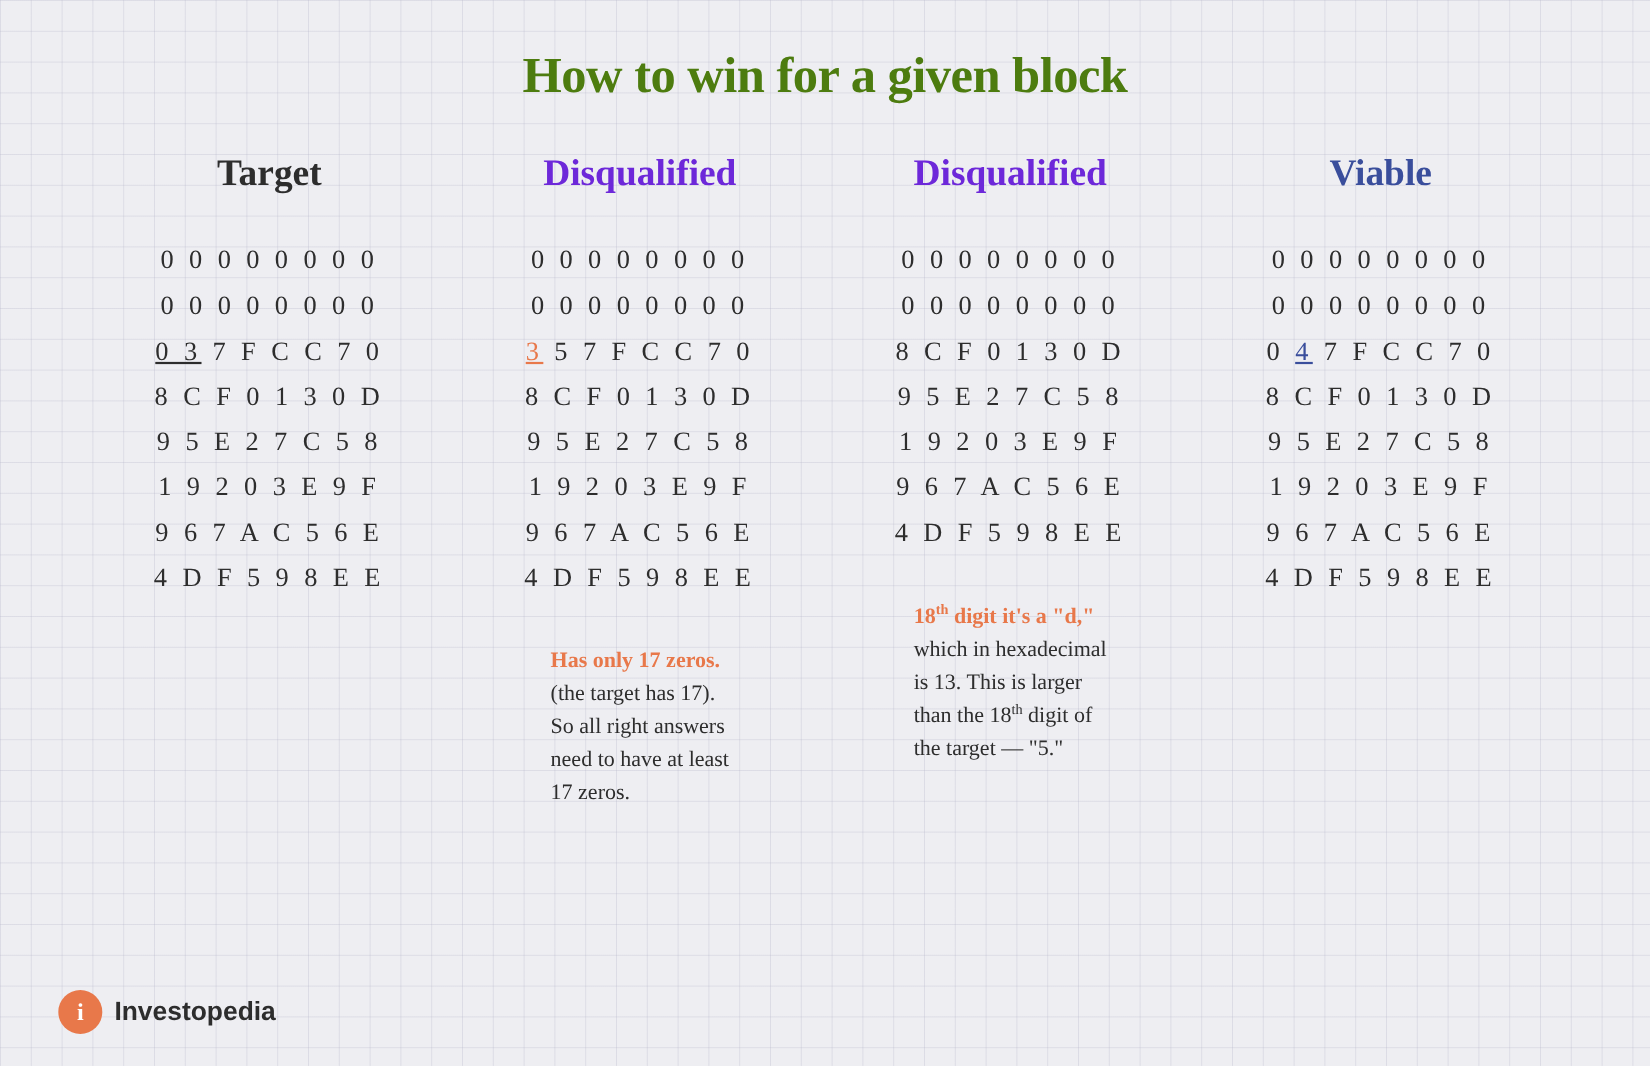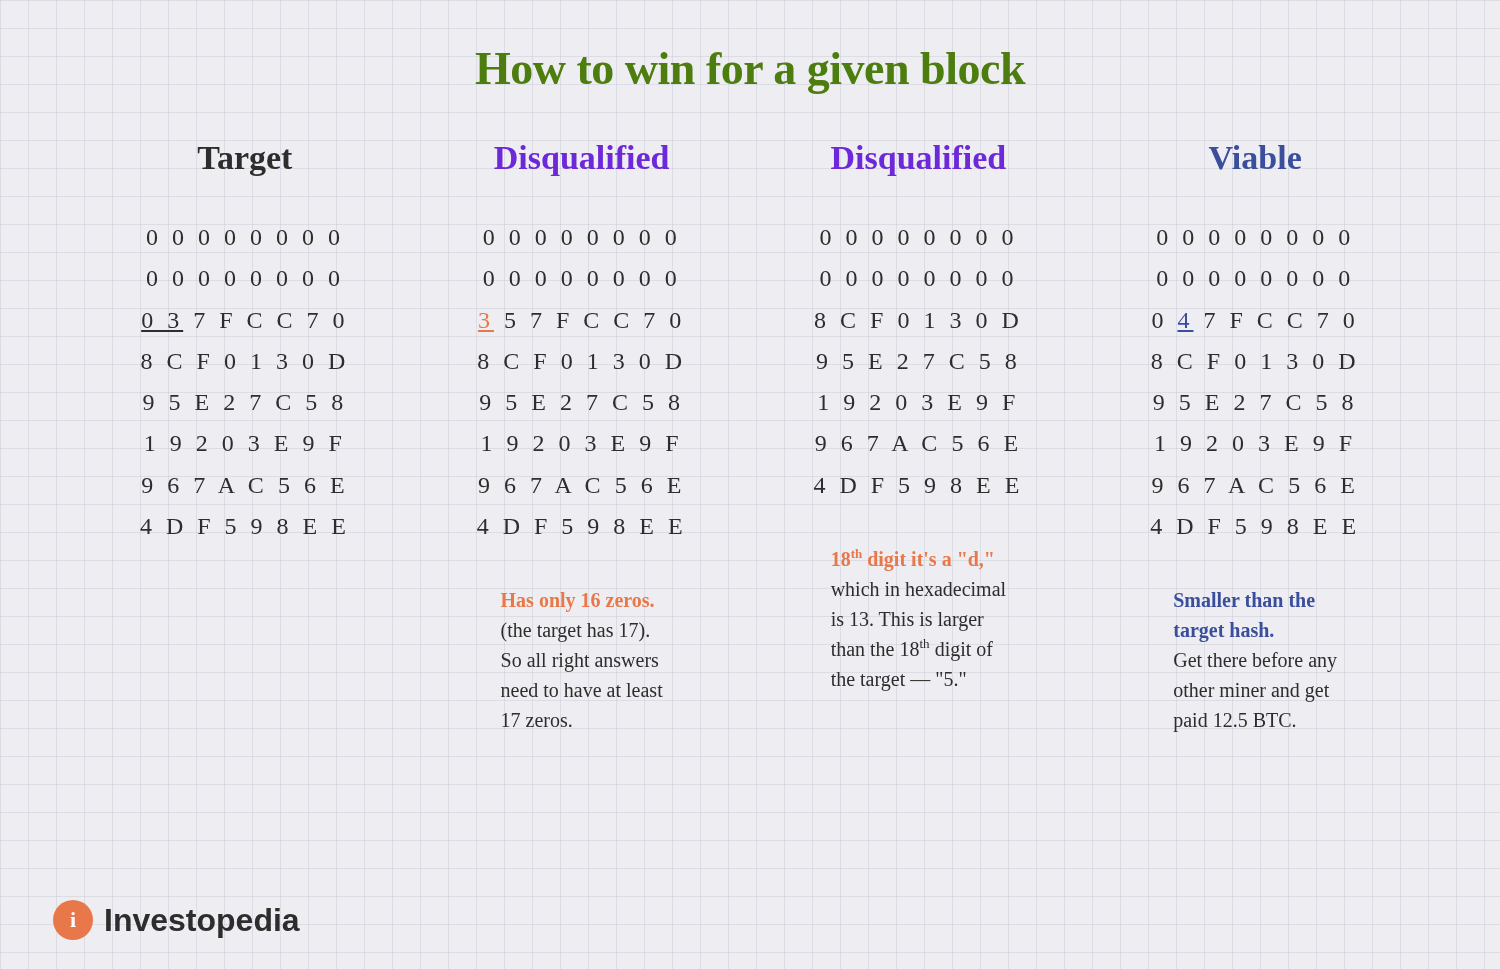--- a/index.html
+++ b/index.html
@@ -165,7 +165,7 @@
       <span class="row">4 D F 5 9 8 E E</span>
     </div>
     <div class="note-block">
-      <span class="highlight-orange">Has only 16 zeros.</span><br>
+      <span class="highlight-orange">Has only 17 zeros.</span><br>
       (the target has 17).<br>
       So all right answers<br>
       need to have at least<br>

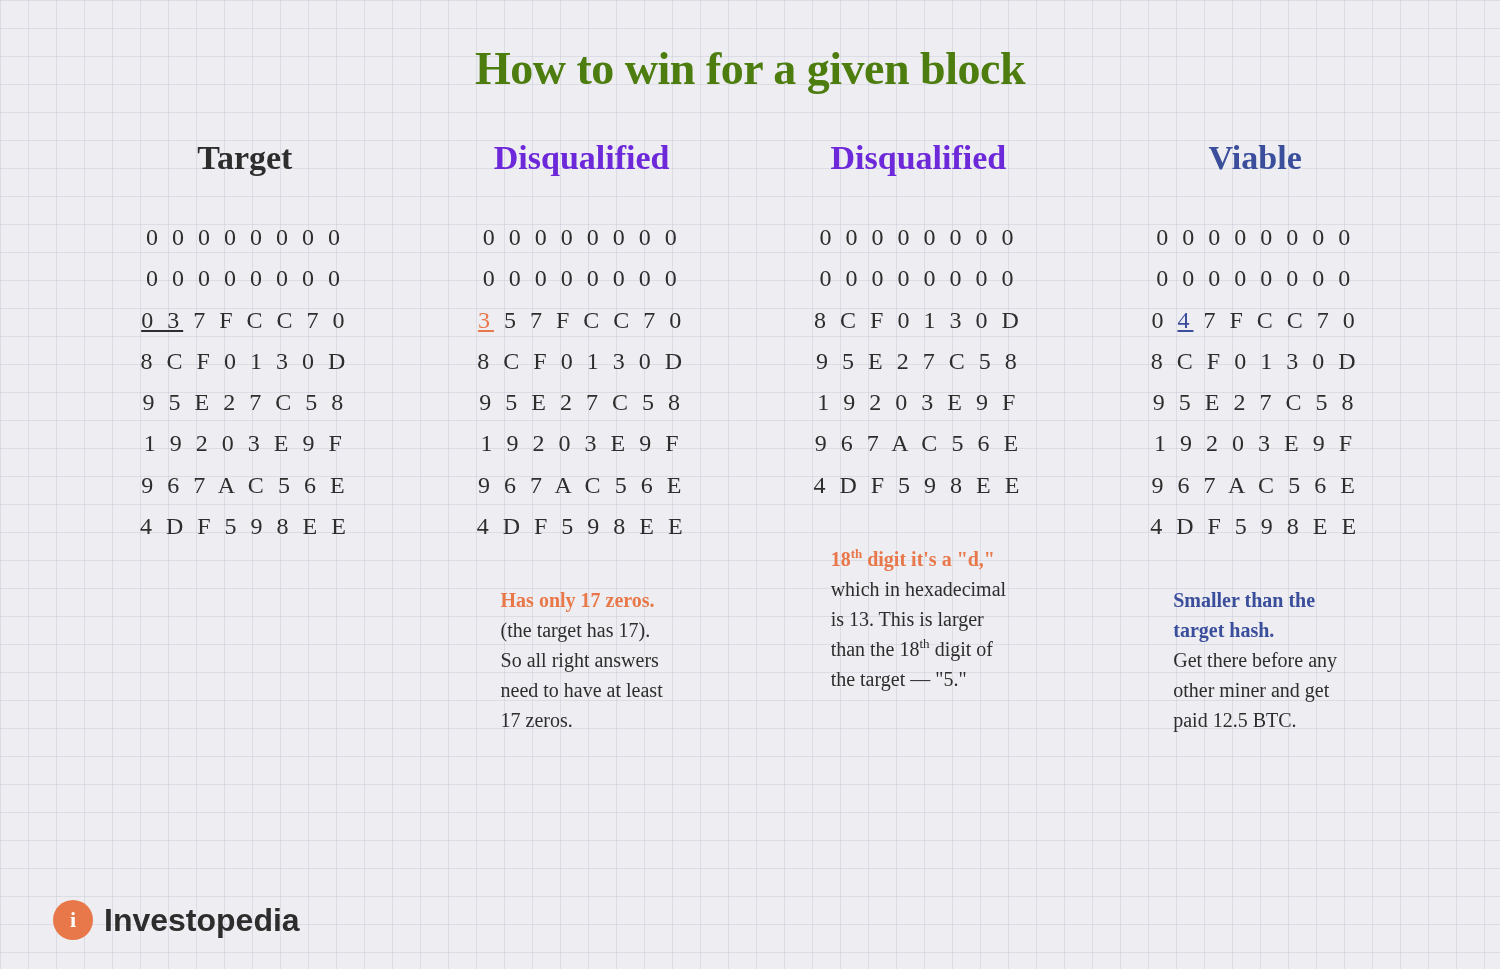--- a/index.html
+++ b/index.html
@@ -205,12 +205,6 @@
       <span class="row">9 6 7 A C 5 6 E</span>
       <span class="row">4 D F 5 9 8 E E</span>
     </div>
-    <div class="note-block">
-      <span class="highlight-blue">Smaller than the<br>target hash.</span><br>
-      Get there before any<br>
-      other miner and get<br>
-      paid 12.5 BTC.
-    </div>
   </div>
 
 </div>

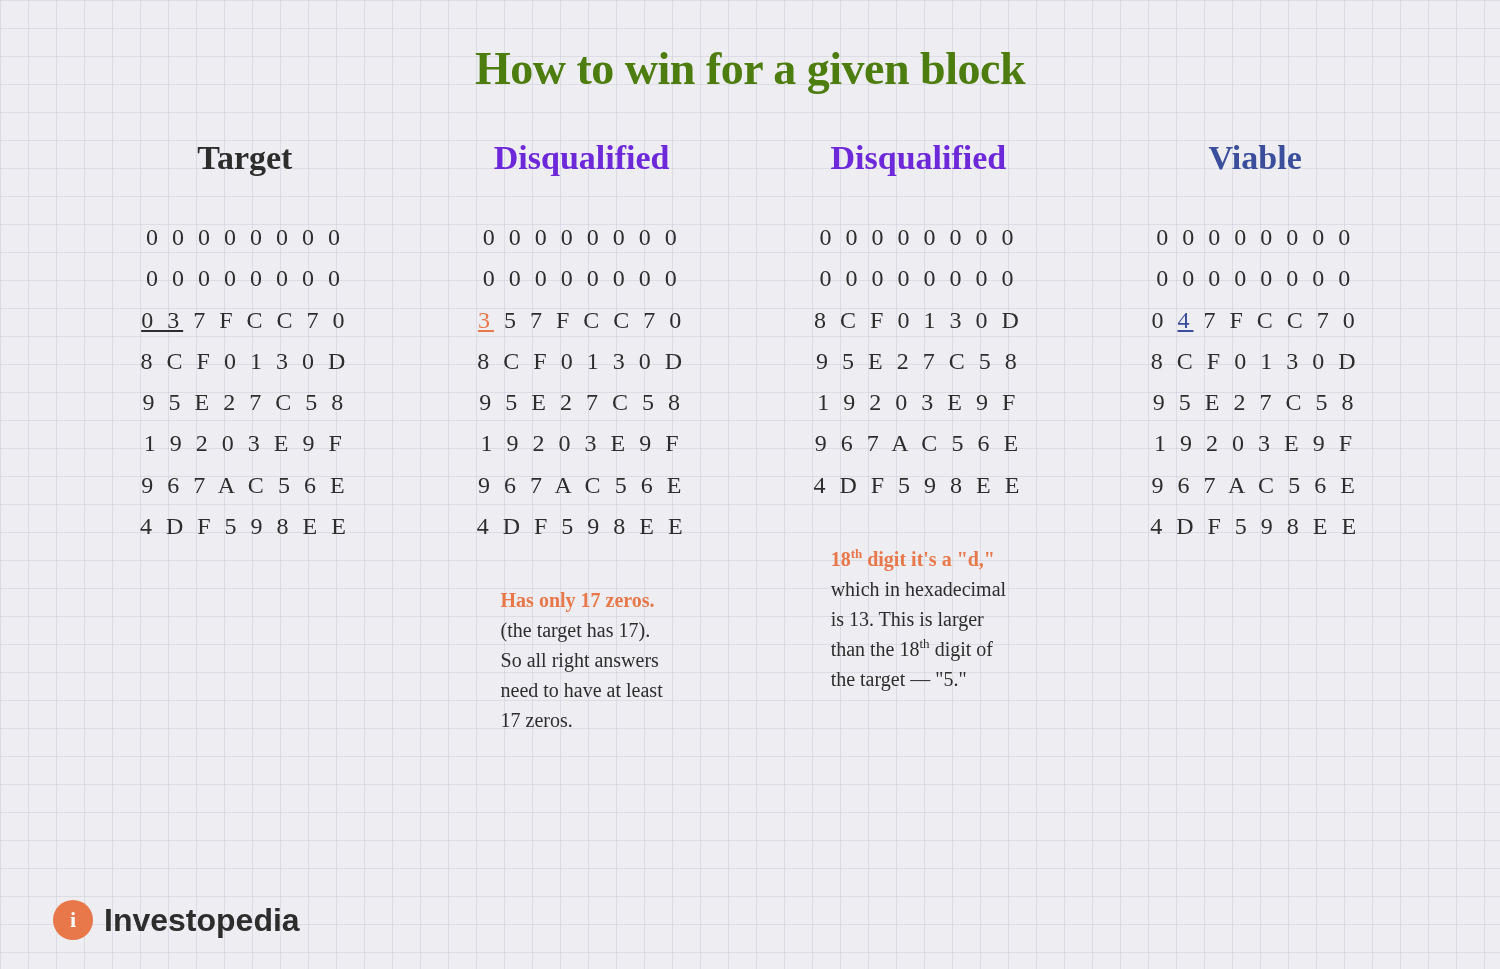--- a/index.html
+++ b/index.html
@@ -124,7 +124,7 @@
 
     .logo-text {
       font-family: 'Arial', sans-serif;
-      font-size: 32px;
+      font-size: 24px;
       font-weight: 700;
       color: #2d2d2d;
       letter-spacing: 0;

